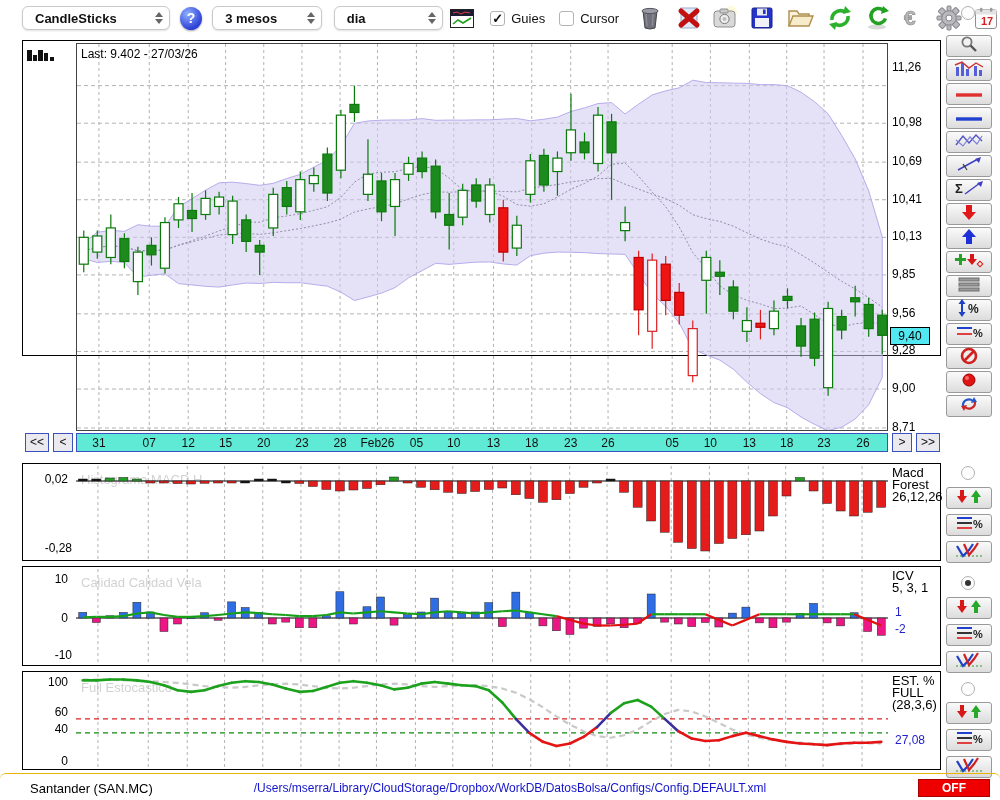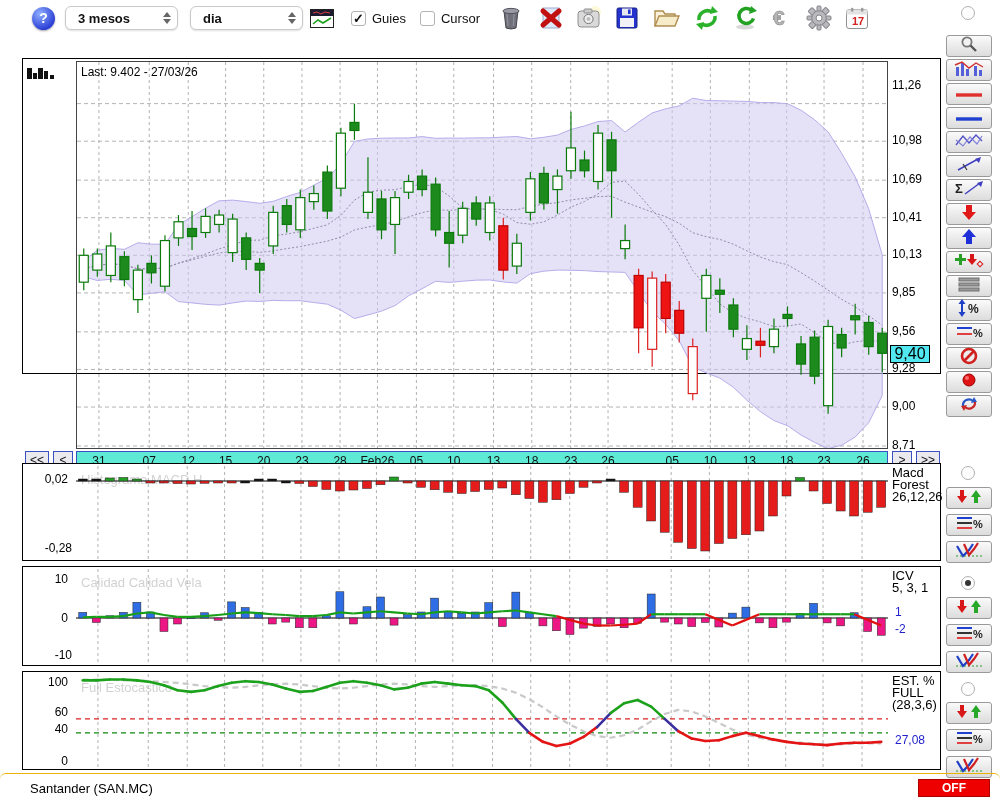--- a/index.html
+++ b/index.html
@@ -69,6 +69,13 @@
 <div id="app">
 
 <div id="toolbar">
+  <div class="mac-select" style="width:153px">
+    <span>CandleSticks</span>
+    <span class="chev">
+          <i class="up"></i>
+          <i class="dn"></i>
+        </span>
+  </div>
   <div class="helpbtn">?</div>
   <div class="mac-select" style="width:113px">
     <span>3 mesos</span>

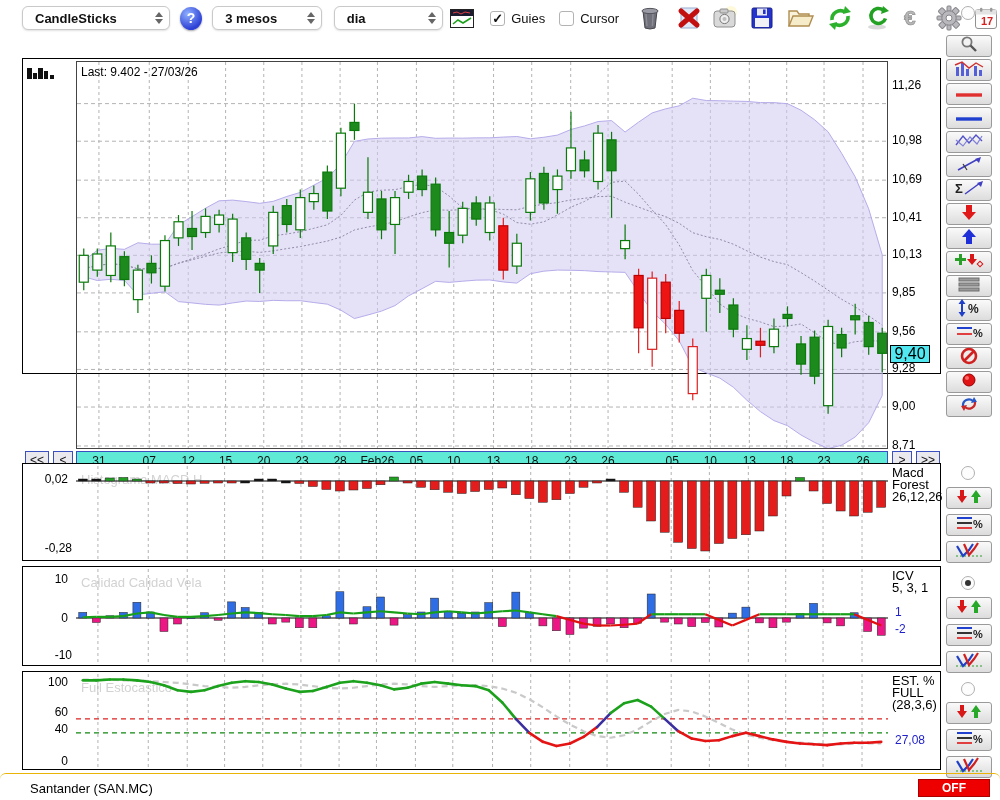--- a/index.html
+++ b/index.html
@@ -27,7 +27,7 @@
   .tico { width:30px; height:28px; display:flex; align-items:center; justify-content:center; margin-left:4px; }
   
   .panel { position:absolute; left:22px; width:919px; border:1px solid #000; background:#fff; }
-  #main-panel  { top:40px;  height:316px;margin-top:18px; }
+  #main-panel  { top:40px;  height:316px; }
   #macd-panel  { top:463px; height:98px; }
   #icv-panel   { top:566px; height:100px; }
   #stoch-panel { top:671px; height:99px; }

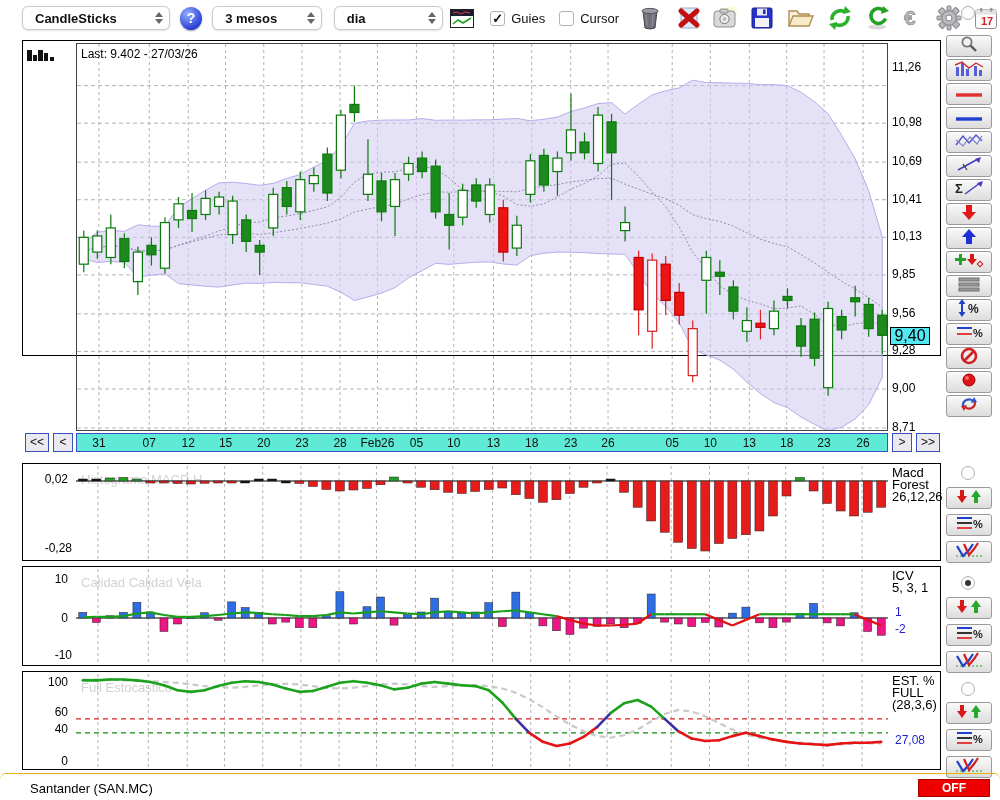--- a/index.html
+++ b/index.html
@@ -40,7 +40,7 @@
   .blueval { position:absolute; font-size:12px; color:#2222cc; }
   #last-label { position:absolute; left:58px; top:6px; font-size:12px; color:#000; z-index:2; }
   #price-badge { position:absolute; left:867px; width:40px; height:18px; background:#52e8f2;
-                 border:1px solid #000; font-size:16px; color:#000; text-align:center; line-height:16px; z-index:3; }
+                 border:1px solid #000; font-size:12px; color:#000; text-align:center; line-height:16px; z-index:3; }
   
   #nav { position:absolute; left:2px; top:392px; width:914px; height:20px; font-size:12px; }
   .navbtn { position:absolute; top:0; height:19px; background:#e9e9ee; border:1px solid #3a50c0;

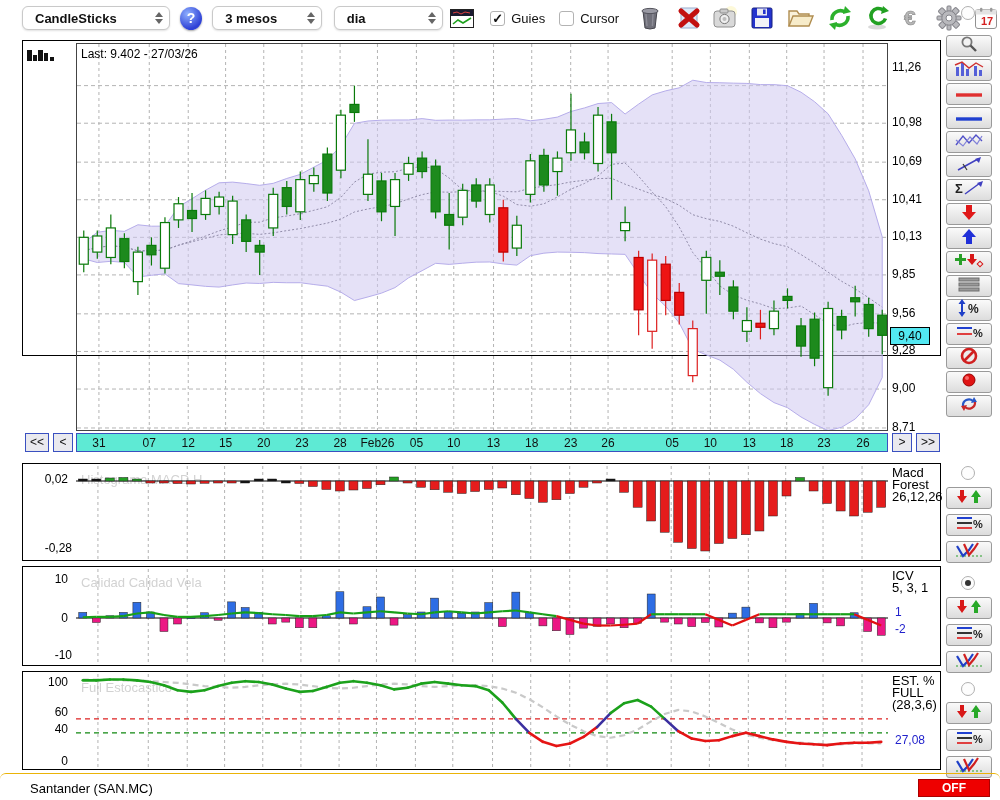--- a/index.html
+++ b/index.html
@@ -937,6 +937,7 @@
 
 <div id="statusbar">
   <div id="status-symbol">Santander (SAN.MC)</div>
+  <div id="status-path">/Users/mserra/Library/CloudStorage/Dropbox/WorkDB/DatosBolsa/Configs/Config.DEFAULT.xml</div>
   <div id="off-badge">OFF</div>
 </div>
 

